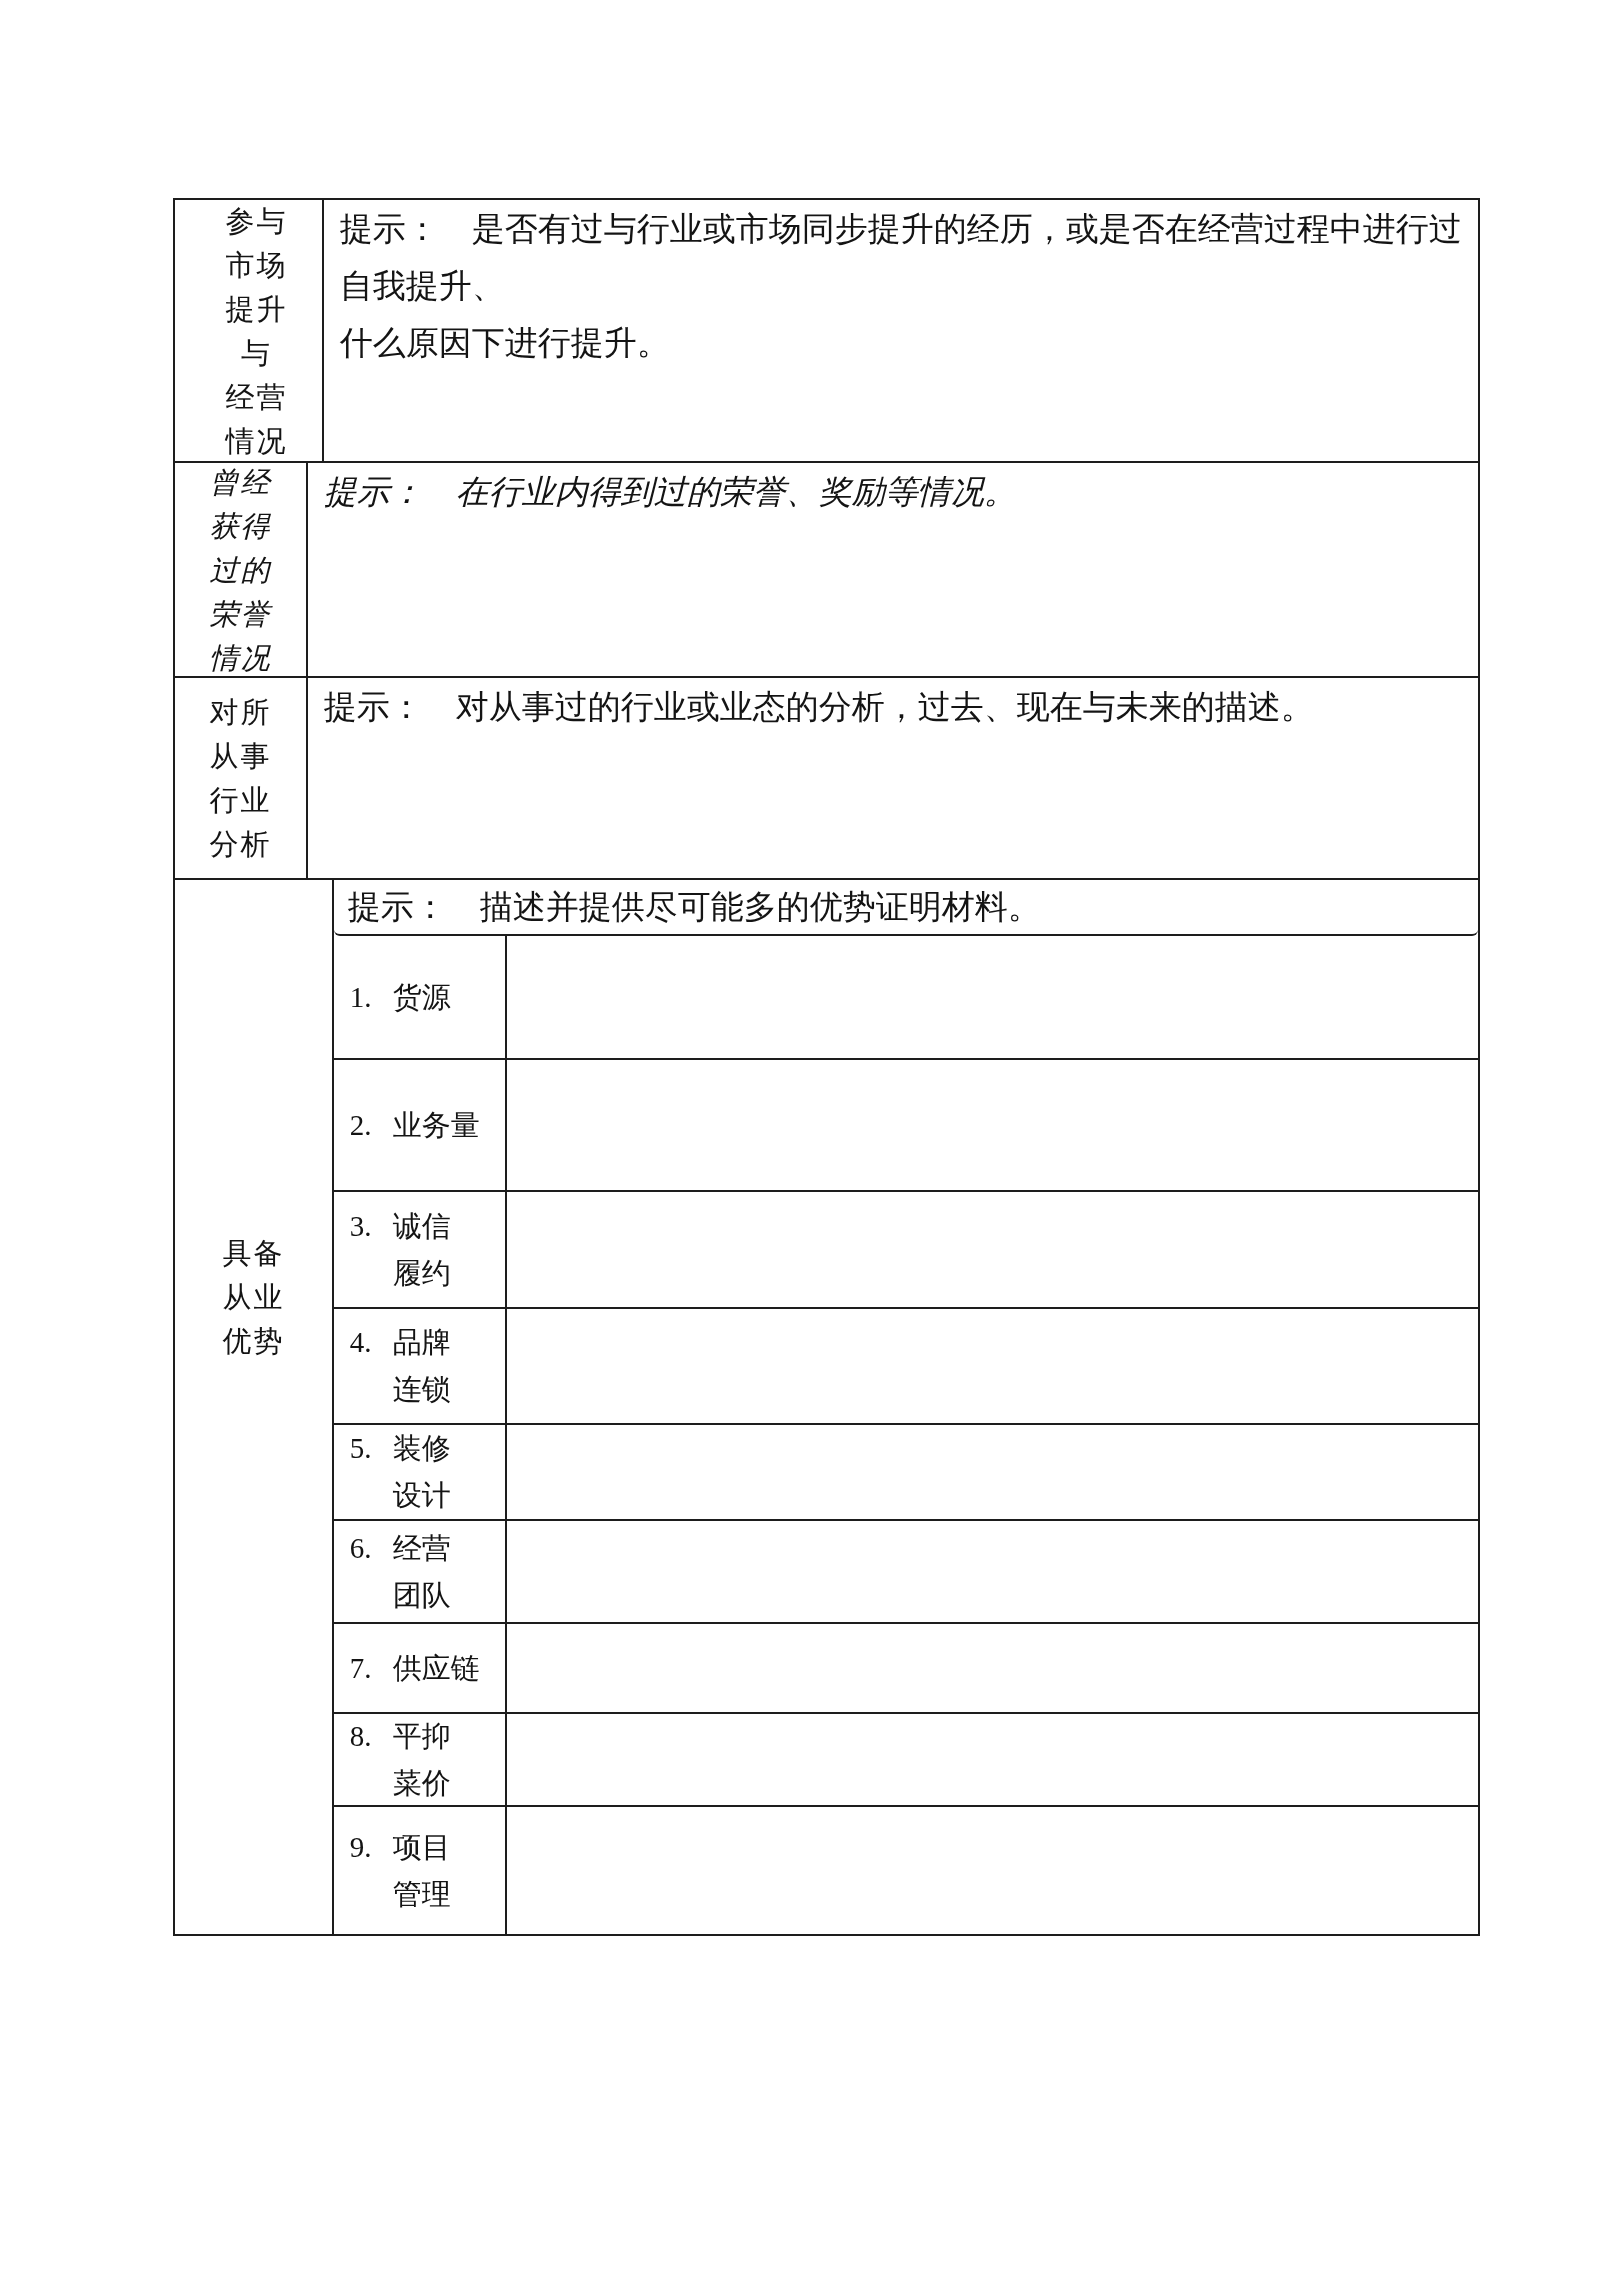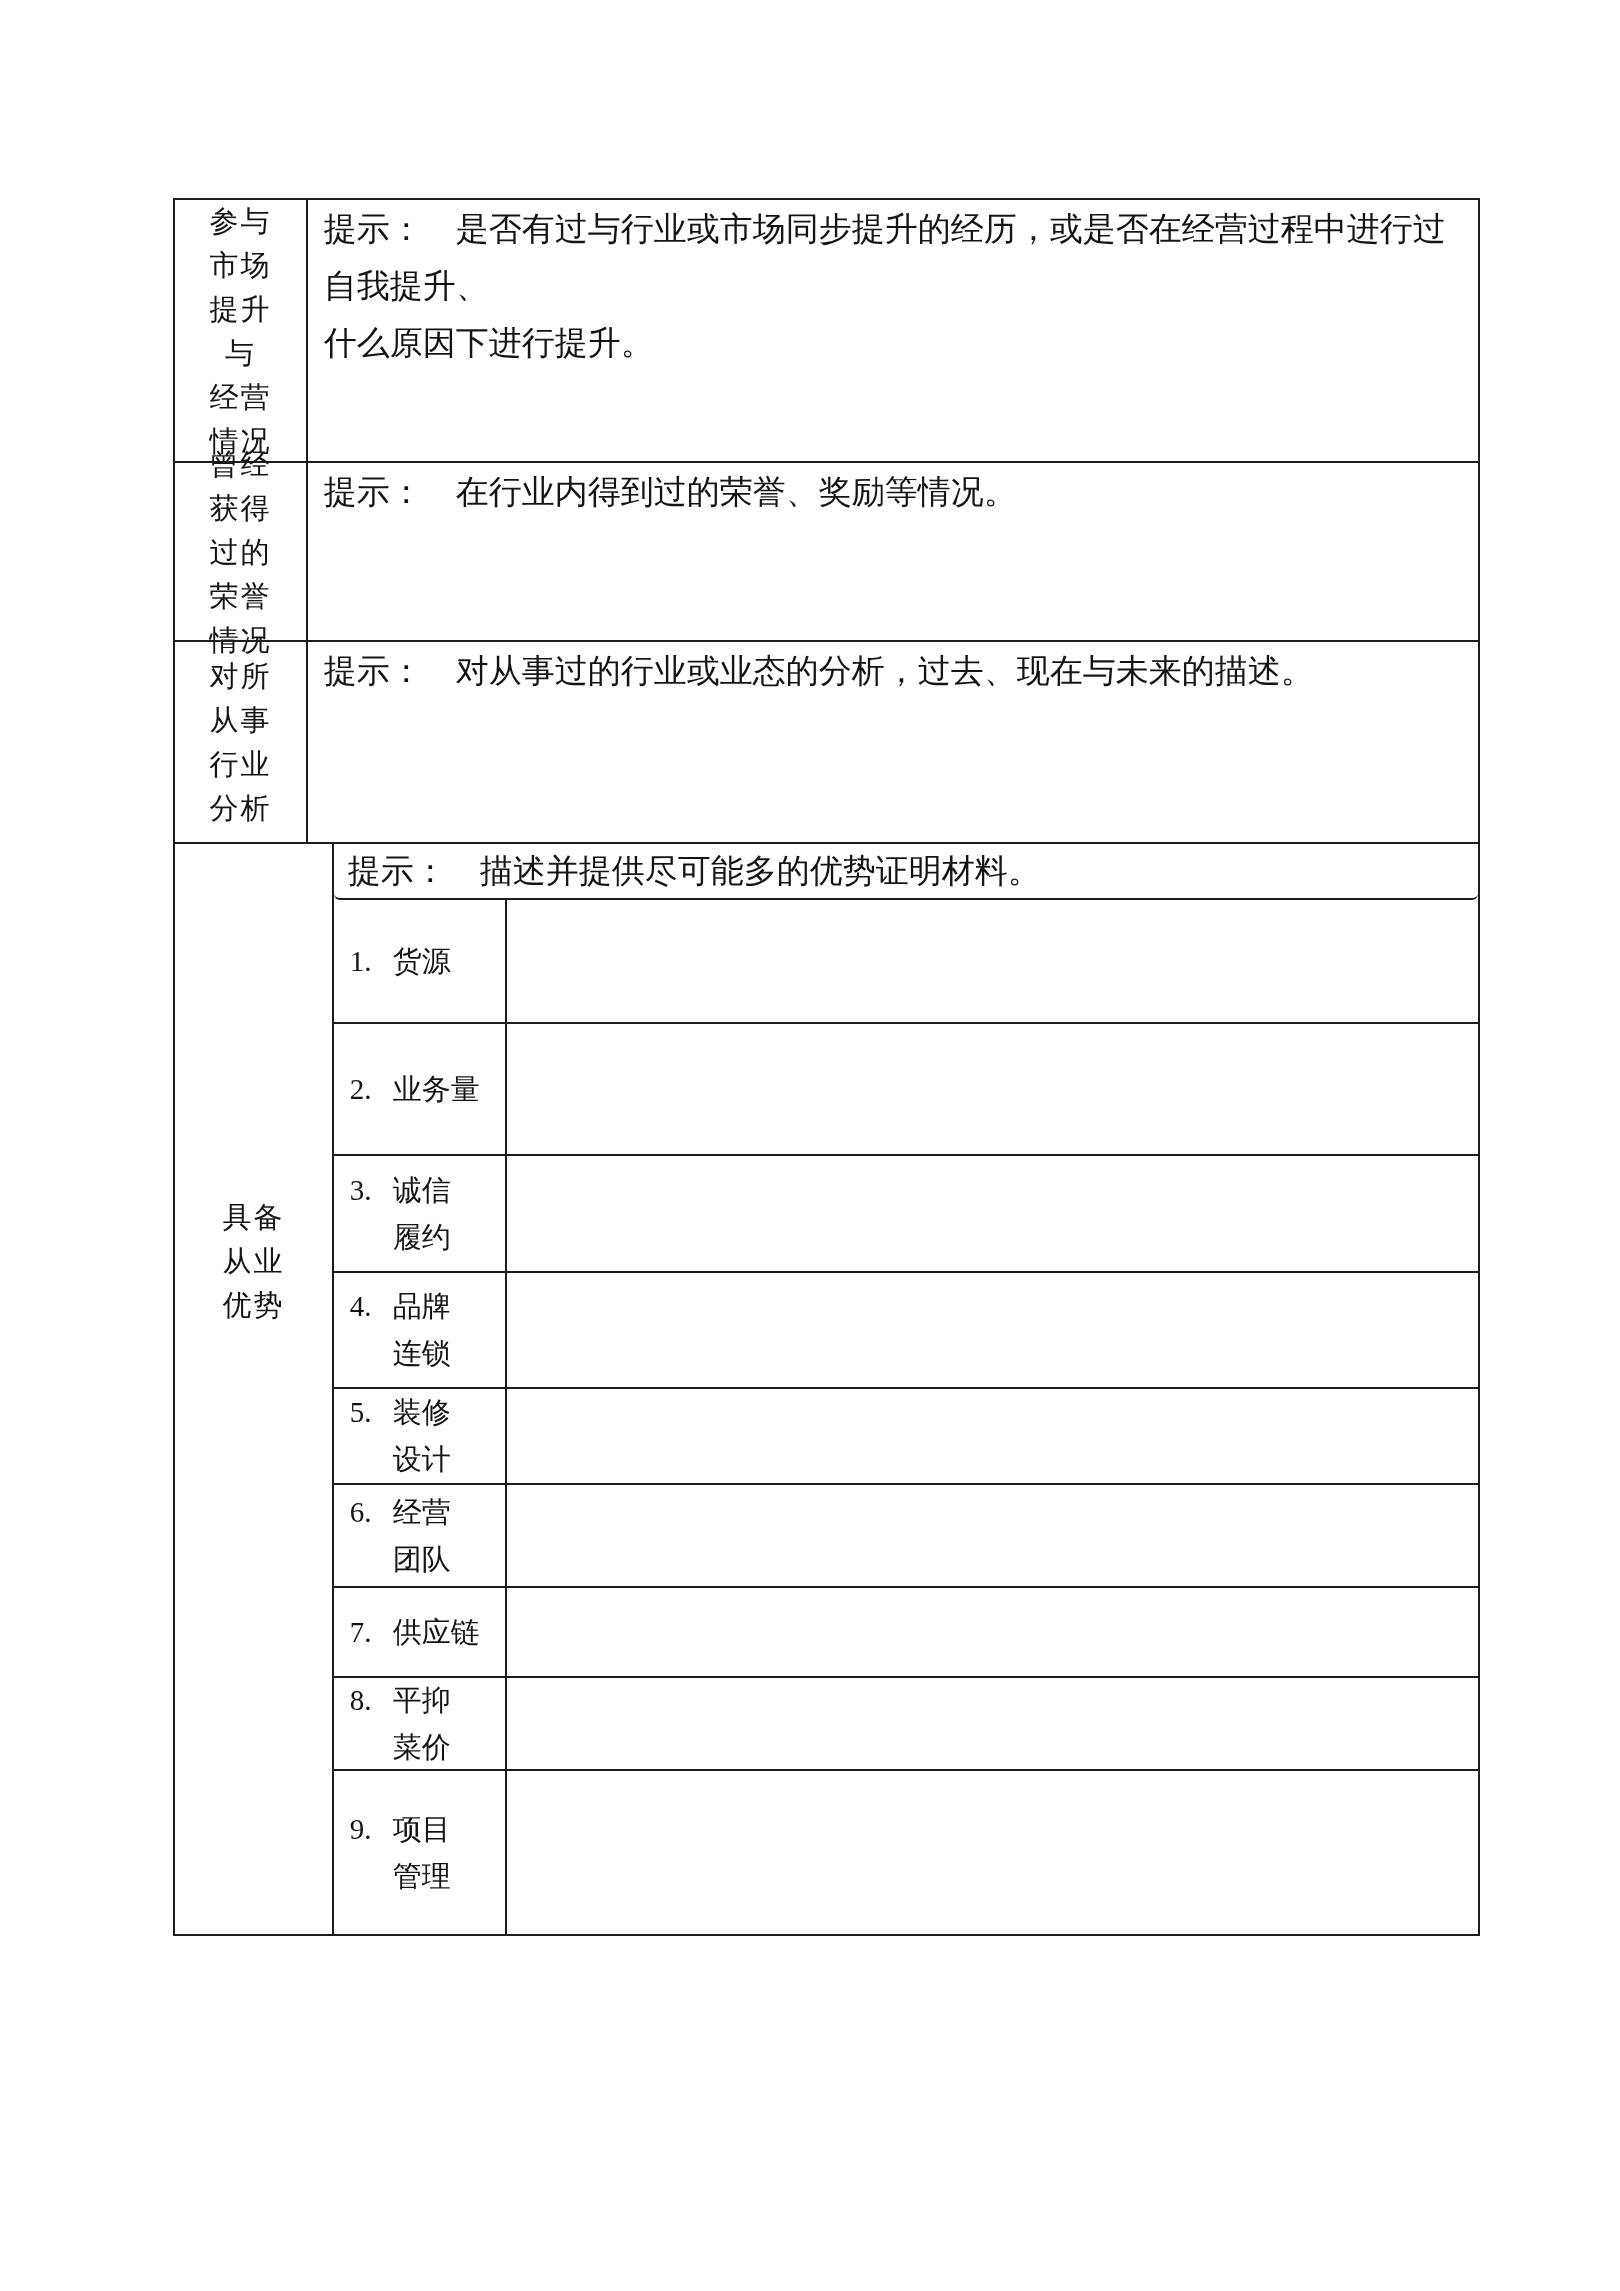--- a/index.html
+++ b/index.html
@@ -22,7 +22,7 @@
   }
   .row{display:flex;box-sizing:border-box;flex:none;}
   .row + .row{border-top:2px solid #1d1d1d;}
-  .r1{height:261px;}
+  .r1{height:261px;padding-left:16px;}
   .r2{height:179px;}
   .r3{height:202px;}
   .r4{flex:1 1 auto;}

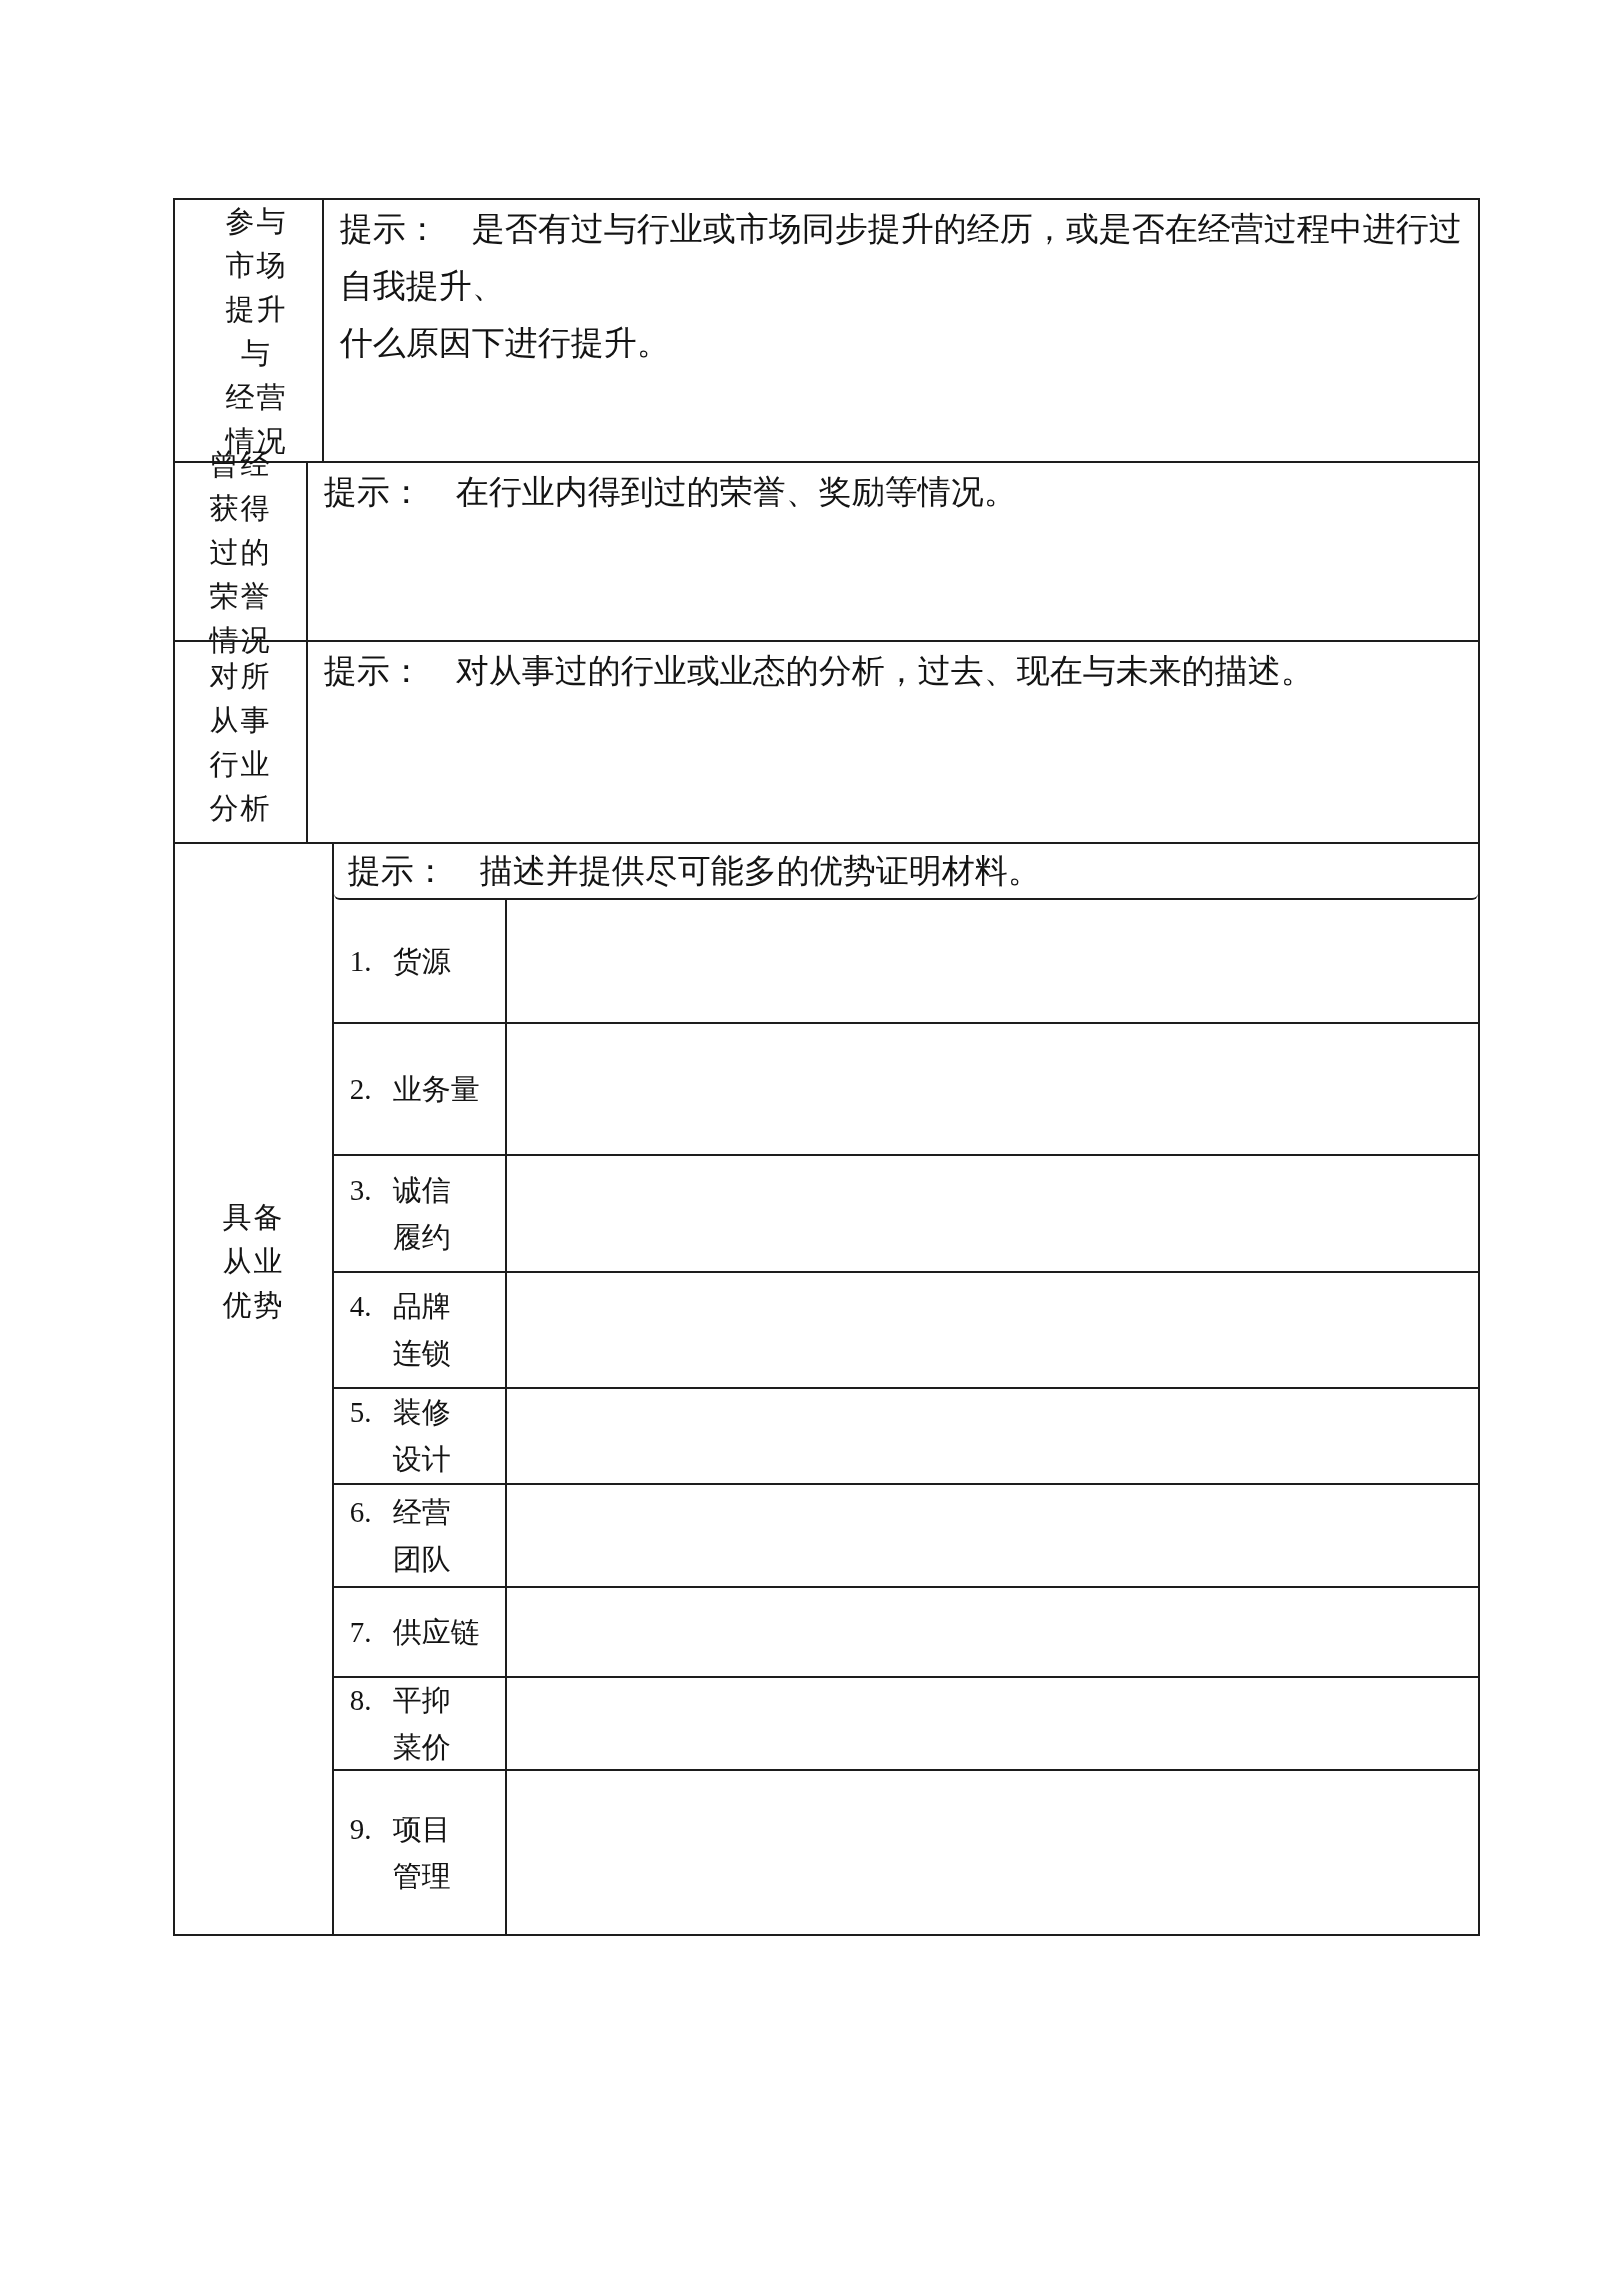--- a/index.html
+++ b/index.html
@@ -23,7 +23,7 @@
   .row{display:flex;box-sizing:border-box;flex:none;}
   .row + .row{border-top:2px solid #1d1d1d;}
   .r1{height:261px;padding-left:16px;}
-  .r2{height:179px;}
+  .r2{height:215px;font-style:italic;}
   .r3{height:202px;}
   .r4{flex:1 1 auto;}
   .label-cell{

